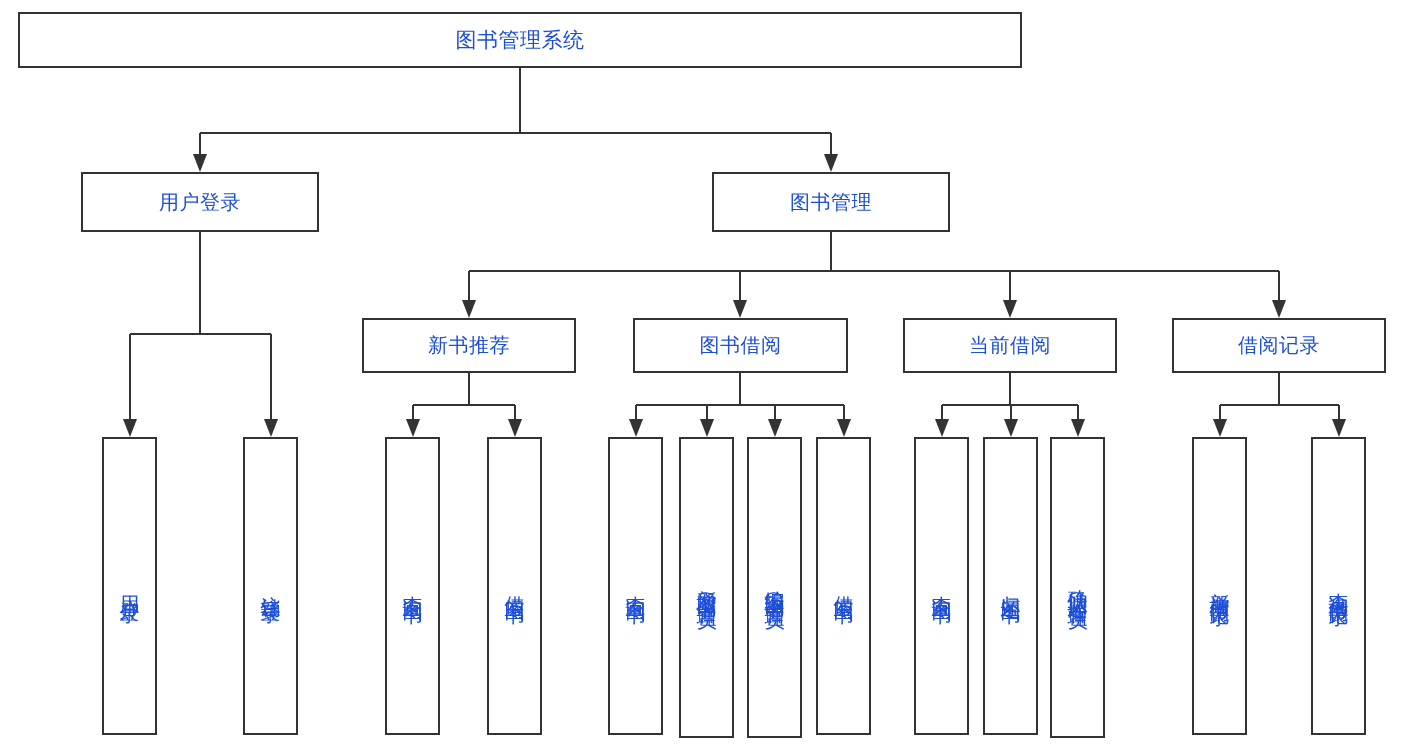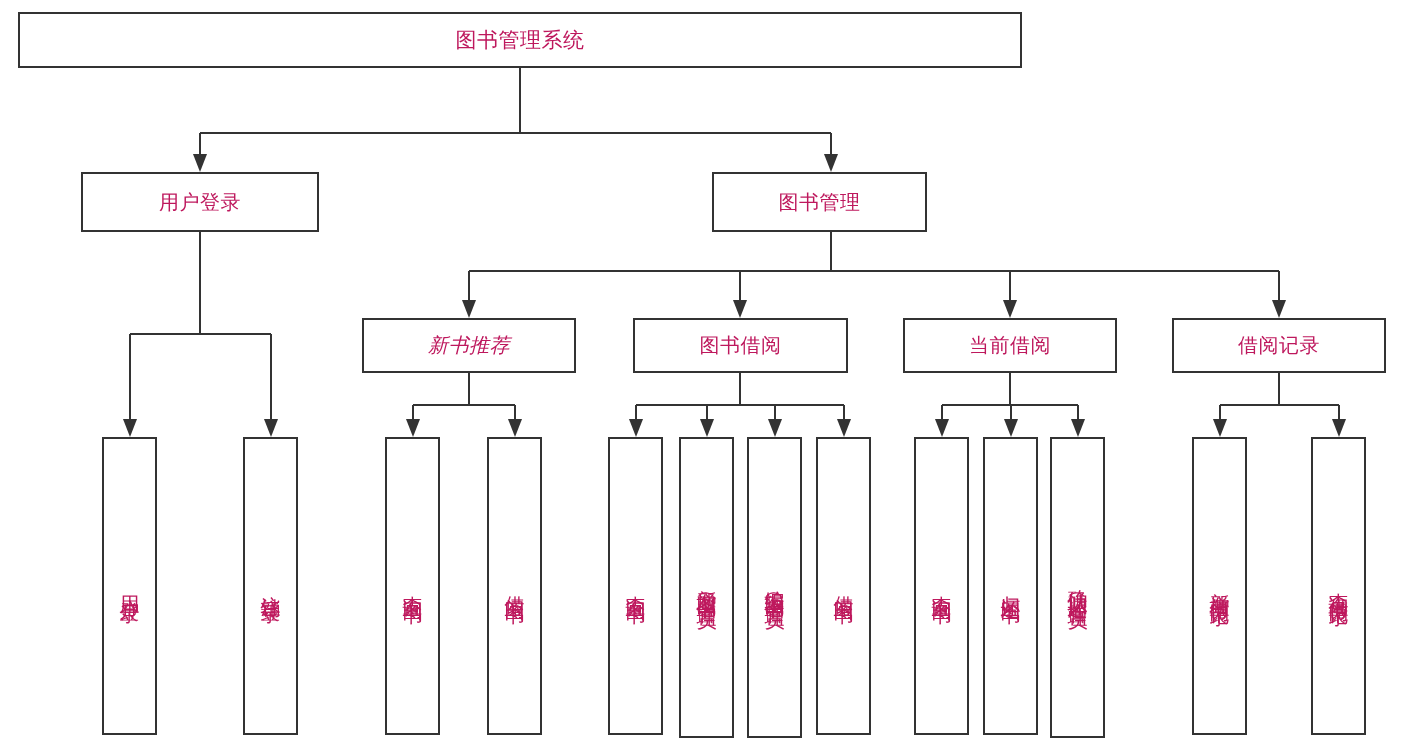--- a/index.html
+++ b/index.html
@@ -30,7 +30,7 @@
     display: flex;
     align-items: center;
     justify-content: center;
-    color: #be185d;
+    color: #1d4ed8;
     z-index: 2;
   }
   .node-label {

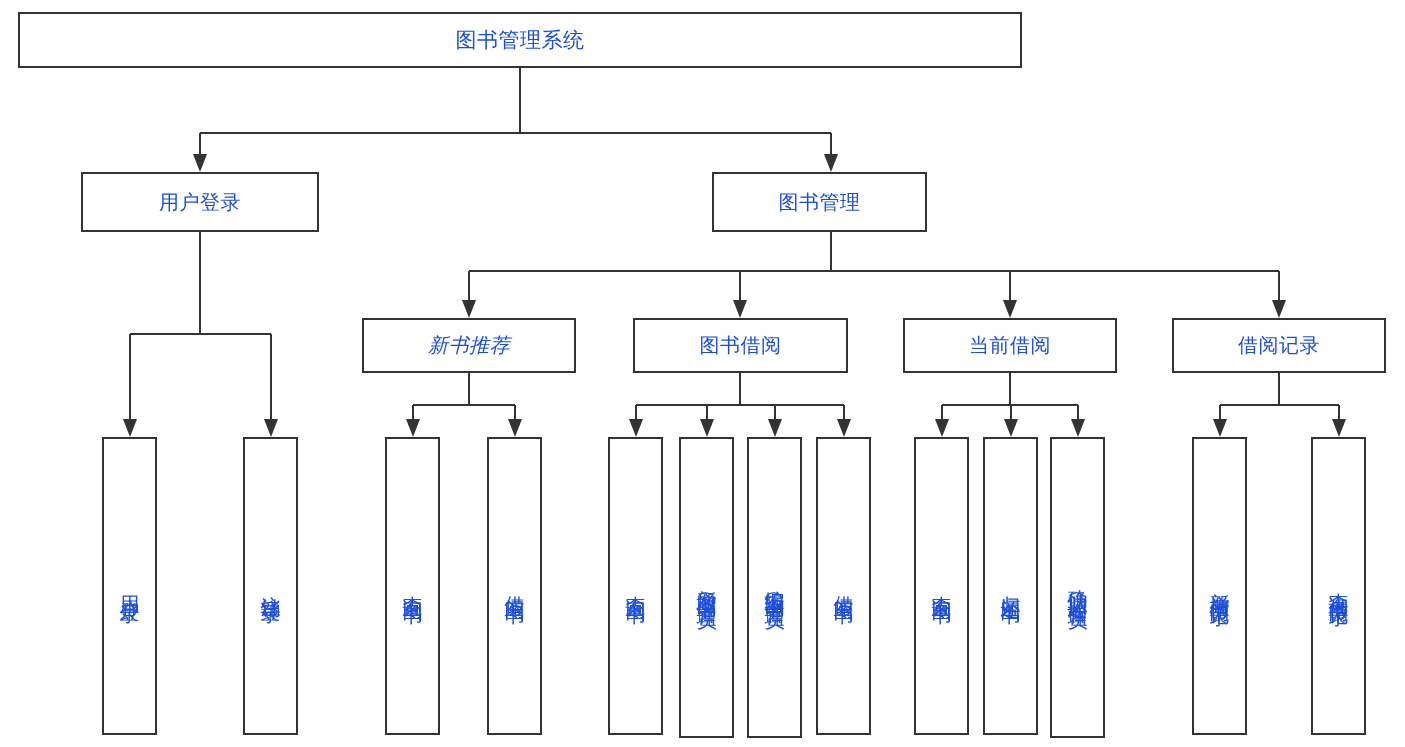--- a/index.html
+++ b/index.html
@@ -121,7 +121,7 @@
       <div class="node" style="left: 81px; top: 172px; width: 238px; height: 60px; border-color: rgb(51, 51, 51); background: rgb(255, 255, 255);">
         <span class="node-label">用户登录</span>
       </div>
-      <div class="node" style="left: 712px; top: 172px; width: 215px; height: 60px; border-color: rgb(51, 51, 51); background: rgb(255, 255, 255);">
+      <div class="node" style="left: 712px; top: 172px; width: 238px; height: 60px; border-color: rgb(51, 51, 51); background: rgb(255, 255, 255);">
         <span class="node-label">图书管理</span>
       </div>
       <div class="node" style="left: 362px; top: 318px; width: 214px; height: 55px; border-color: rgb(51, 51, 51); background: rgb(255, 255, 255); font-style: italic;">

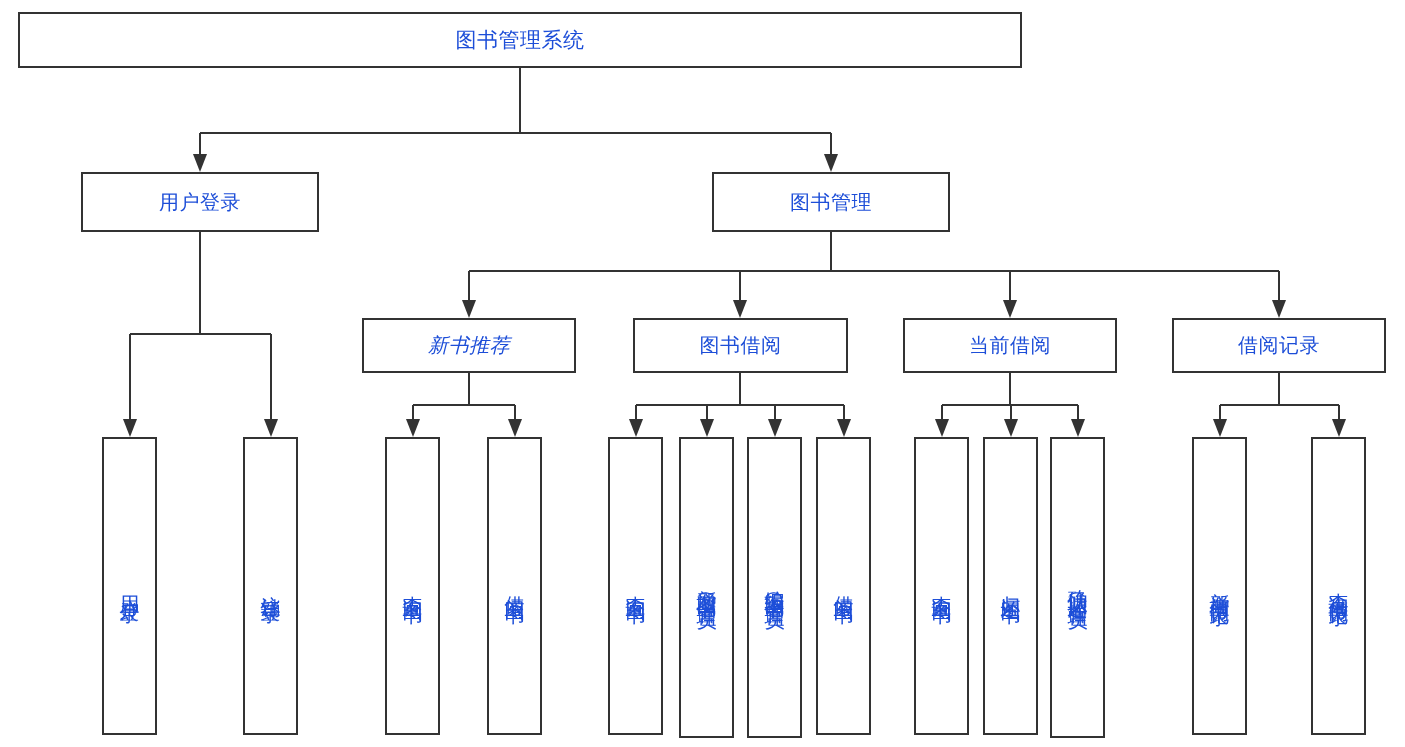--- a/index.html
+++ b/index.html
@@ -124,7 +124,7 @@
       <div class="node" style="left: 712px; top: 172px; width: 238px; height: 60px; border-color: rgb(51, 51, 51); background: rgb(255, 255, 255);">
         <span class="node-label">图书管理</span>
       </div>
-      <div class="node" style="left: 362px; top: 318px; width: 214px; height: 55px; border-color: rgb(51, 51, 51); background: rgb(255, 255, 255); font-style: italic;">
+      <div class="node" style="left: 362px; top: 318px; width: 214px; height: 55px; border-color: rgb(51, 51, 51); background: rgb(255, 255, 255);">
         <span class="node-label">新书推荐</span>
       </div>
       <div class="node" style="left: 633px; top: 318px; width: 215px; height: 55px; border-color: rgb(51, 51, 51); background: rgb(255, 255, 255);">

